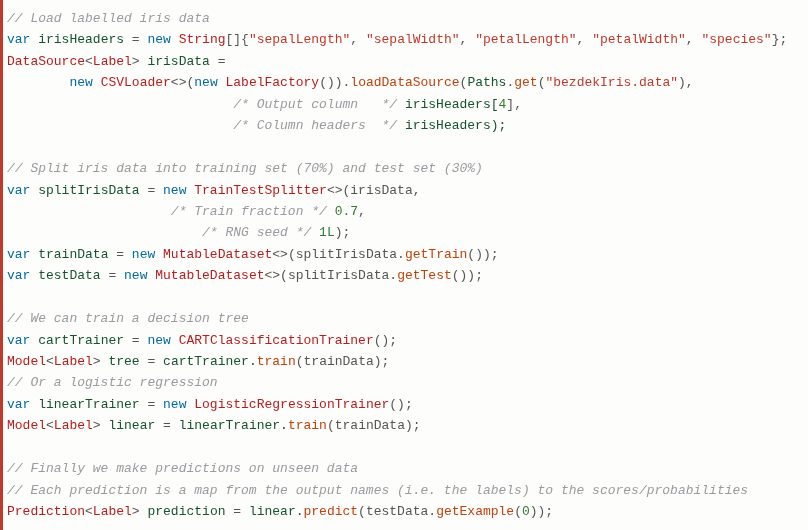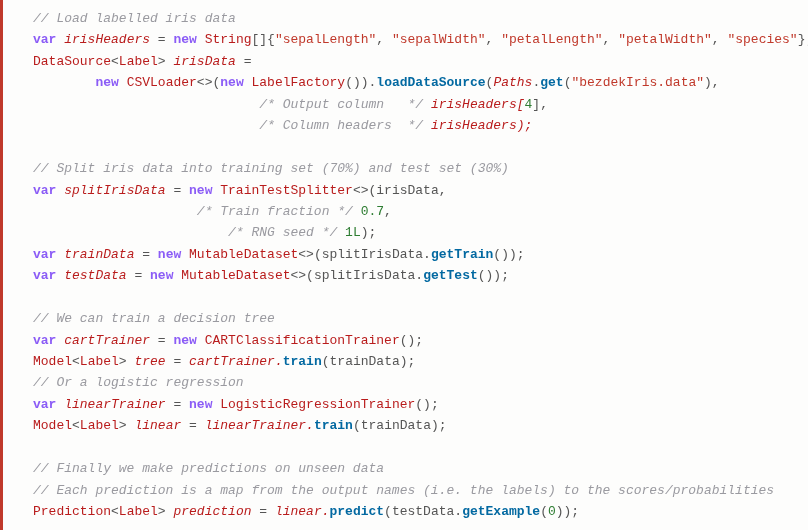--- a/index.html
+++ b/index.html
@@ -13,7 +13,7 @@
   .code-block {
     border-left: 3px solid #c0392b;
     background: #fdfdfc;
-    padding: 8px 30px;
+    padding: 8px 4px;
     white-space: pre;
     overflow-x: auto;
     color: #555;

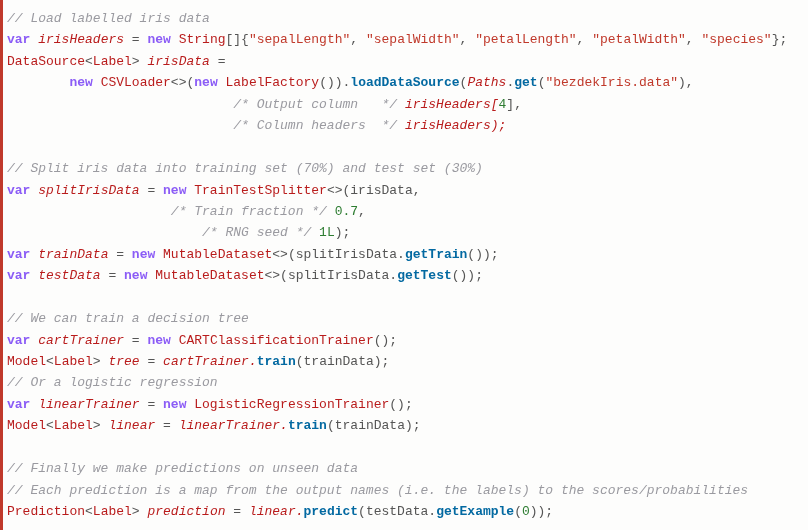--- a/index.html
+++ b/index.html
@@ -19,7 +19,7 @@
     color: #555;
   }
   .c  { color: #9a9aa0; font-style: italic; }   
-  .kw { color: #8b5cf6; font-weight: 700; }     
+  .kw { color: #0369a1; font-weight: 400; }     
   .ty { color: #b91c1c; }                        
   .id { color: #b91c1c; font-style: italic; }                           
   .fn { color: #0369a1; font-weight: bold; }                        

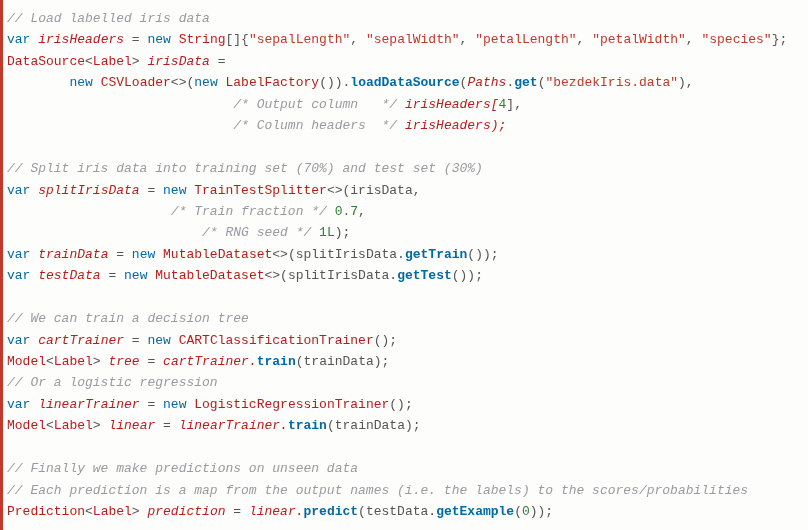--- a/index.html
+++ b/index.html
@@ -21,7 +21,7 @@
   .c  { color: #9a9aa0; font-style: italic; }   
   .kw { color: #0369a1; font-weight: 400; }     
   .ty { color: #b91c1c; }                        
-  .id { color: #b91c1c; font-style: italic; }                           
+  .id { color: #14532d; }                           
   .fn { color: #0369a1; font-weight: bold; }                        
   .str{ color: #c0392b; }                        
   .num{ color: #2e7d32; }                        

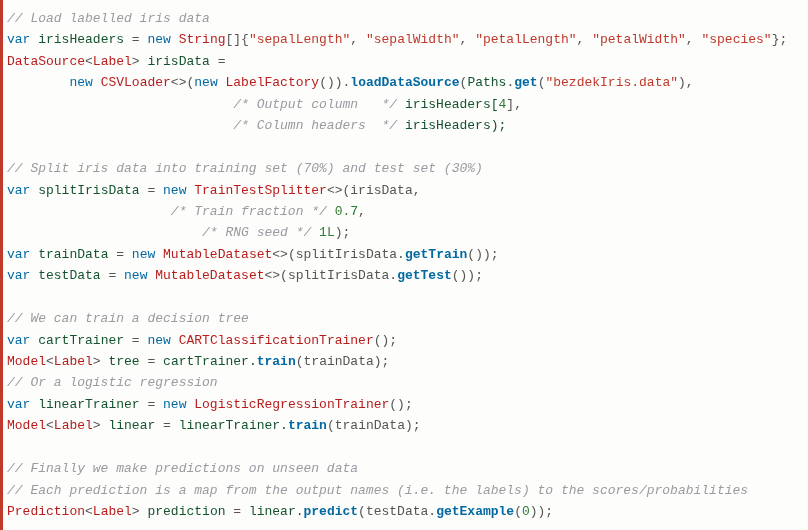--- a/index.html
+++ b/index.html
@@ -22,7 +22,7 @@
   .kw { color: #0369a1; font-weight: 400; }     
   .ty { color: #b91c1c; }                        
   .id { color: #14532d; }                           
-  .fn { color: #0369a1; font-weight: bold; }                        
+  .fn { color: #c2410c; }                        
   .str{ color: #c0392b; }                        
   .num{ color: #2e7d32; }                        
   .p  { color: #555; }                           

